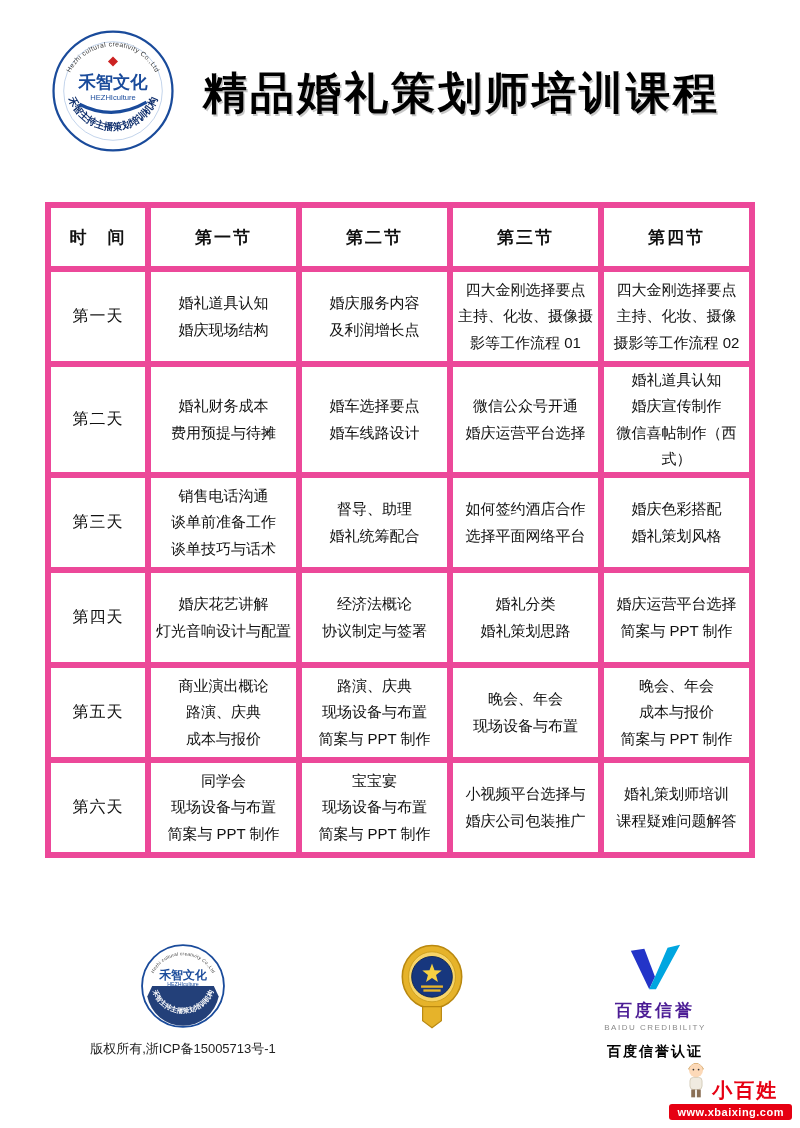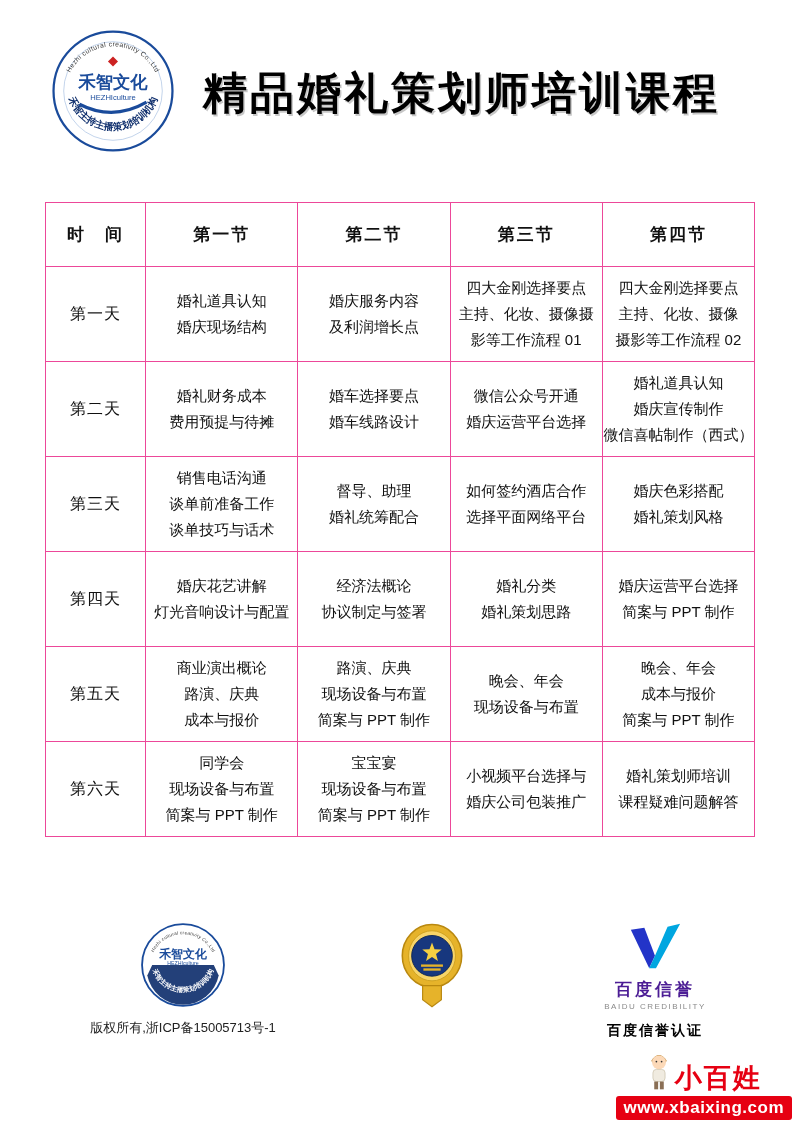--- a/index.html
+++ b/index.html
@@ -21,7 +21,7 @@
     width: 710px; margin: 46px auto 0; border-collapse: collapse; table-layout: fixed;
   }
   .schedule th, .schedule td {
-    border: 1px solid #ec4899; text-align: center; vertical-align: middle;
+    border: 6px solid #ec4899; text-align: center; vertical-align: middle;
     background: #fff;
   }
   .schedule th { height: 64px; font-size: 17px; font-weight: bold; letter-spacing: 2px; }

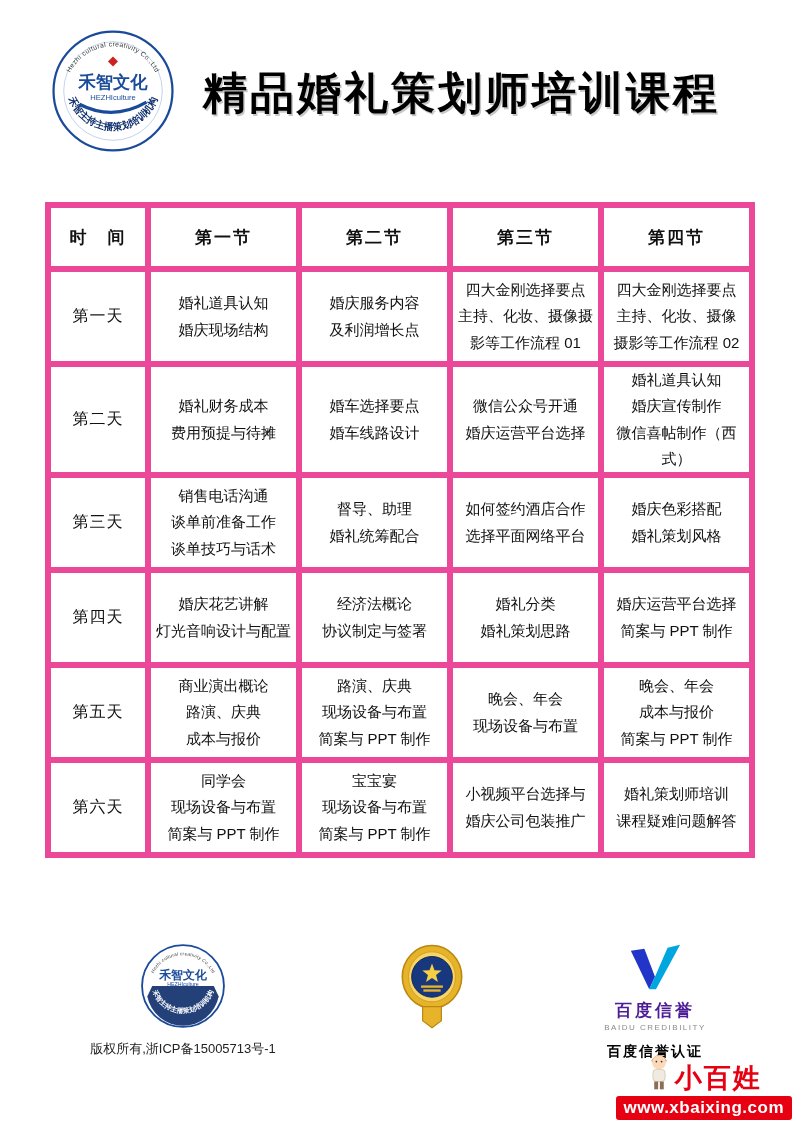--- a/index.html
+++ b/index.html
@@ -43,7 +43,7 @@
   .baidu-cert { margin-top: 11px; font-size: 14px; font-weight: bold; color: #000; letter-spacing: 2px; }
   .watermark { position: absolute; right: 8px; bottom: 8px; display: flex; flex-direction: column; align-items: center; }
   .wm-top { display: flex; align-items: flex-end; gap: 3px; }
-  .wm-name { color: #e60012; font-size: 27px; font-weight: bold; letter-spacing: 2px; line-height: 1; }
+  .wm-name { color: #e60012; font-size: 20px; font-weight: bold; letter-spacing: 2px; line-height: 1; }
   .wm-url {
     margin-top: 4px; background: #e60012; color: #fff; font-size: 17px;
     padding: 2px 8px; border-radius: 3px; letter-spacing: 0.5px; text-decoration: none;

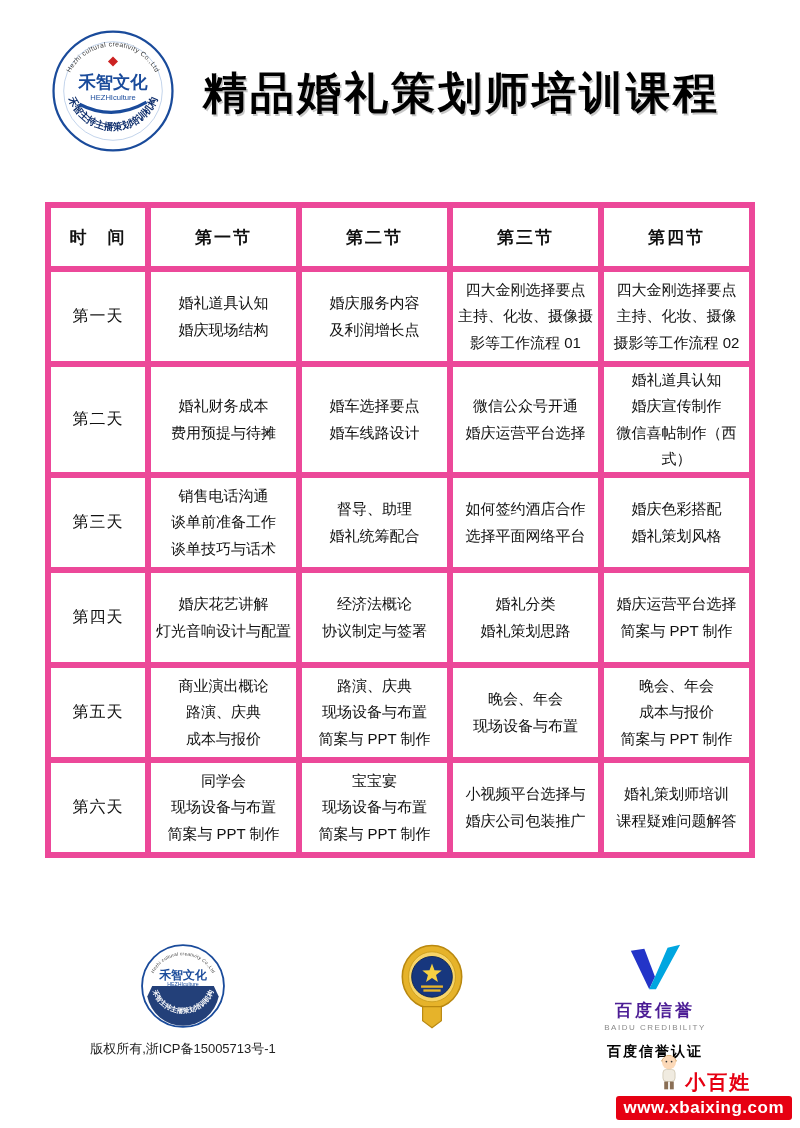--- a/index.html
+++ b/index.html
@@ -45,7 +45,7 @@
   .wm-top { display: flex; align-items: flex-end; gap: 3px; }
   .wm-name { color: #e60012; font-size: 20px; font-weight: bold; letter-spacing: 2px; line-height: 1; }
   .wm-url {
-    margin-top: 4px; background: #e60012; color: #fff; font-size: 17px;
+    margin-top: 4px; background: #e60012; color: #fff; font-size: 11px;
     padding: 2px 8px; border-radius: 3px; letter-spacing: 0.5px; text-decoration: none;
     font-weight: bold;
   }

